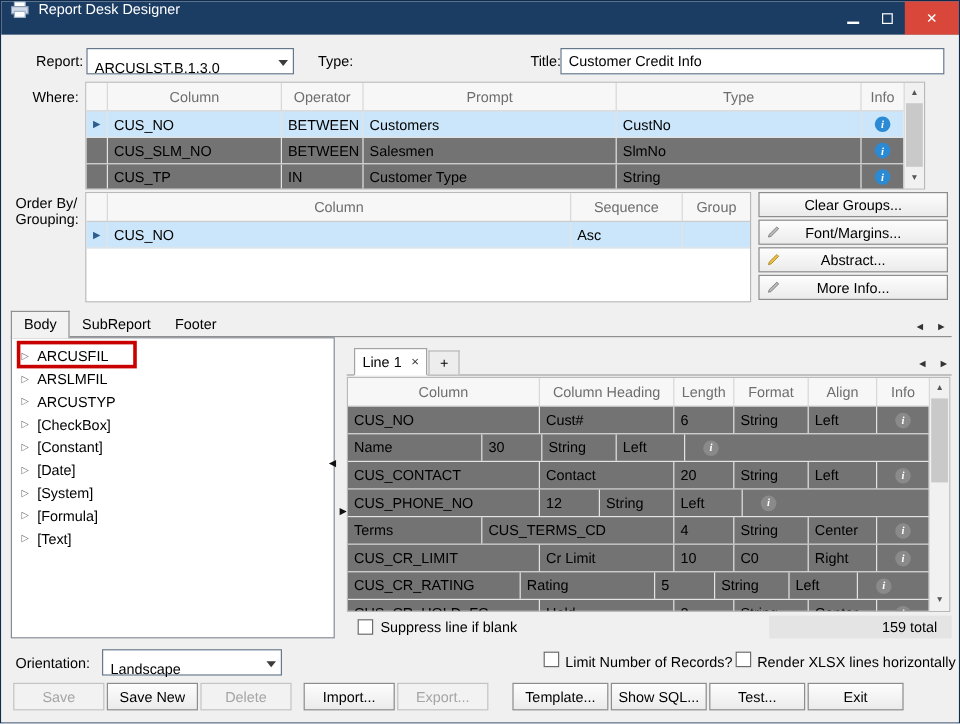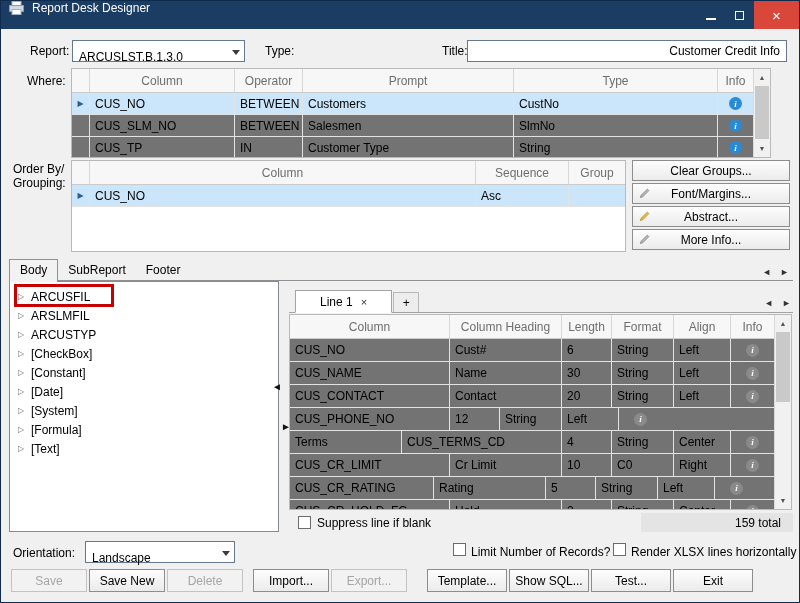--- a/index.html
+++ b/index.html
@@ -104,7 +104,7 @@
     </div>
     <span class="lbl" style="left:264px;top:15px">Type:</span>
     <span class="lbl" style="left:441px;top:15px">Title:</span>
-    <input class="textbox" style="left: 466px; top: 11px; width: 320px; text-align: right;" value="Customer Credit Info">
+    <input class="textbox" style="left: 466px; top: 11px; width: 320px;" value="Customer Credit Info">
 
     <span class="lbl" style="left:26px;top:45px">Where:</span>
     <div class="grid" style="left:70px;top:39px;width:700px;height:90px">

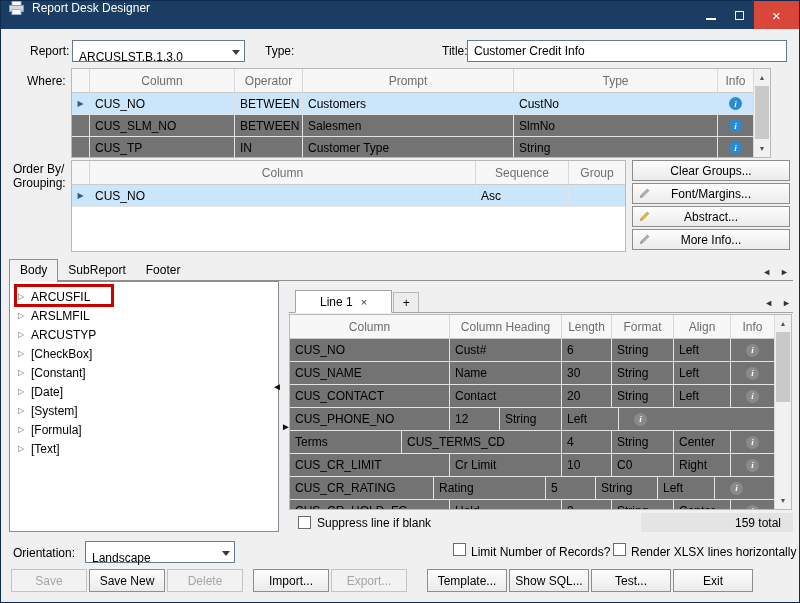--- a/index.html
+++ b/index.html
@@ -57,7 +57,7 @@
 .rpanel{position:absolute;left:280px;top:0;width:504px;height:256px}
 .ltabs{position:absolute;left:0;right:0;top:8px;height:24px;display:flex;align-items:flex-end;border-bottom:1px solid #a3a3a3}
 .ltab{display:flex;align-items:center;cursor:default}
-.ltab.active{background:#fff;border:1px solid #a3a3a3;border-bottom:1px solid #fff;margin-bottom:-1px;height:23px;padding:0 24px;margin-left:6px;gap:8px}
+.ltab.active{background:#fff;border:1px solid #a3a3a3;border-bottom:1px solid #fff;margin-bottom:-1px;height:23px;padding:0 6px;margin-left:6px;gap:8px}
 .tab-close{font-size:11px;color:#333}
 .ltab.add{height:20px;width:26px;justify-content:center;background:#ededed;border:1px solid #b8b8b8;border-bottom:none;margin-left:1px}
 .strip{position:absolute;left:0;right:0;top:232px;height:19px;display:flex;align-items:center;gap:6px;padding-left:9px}

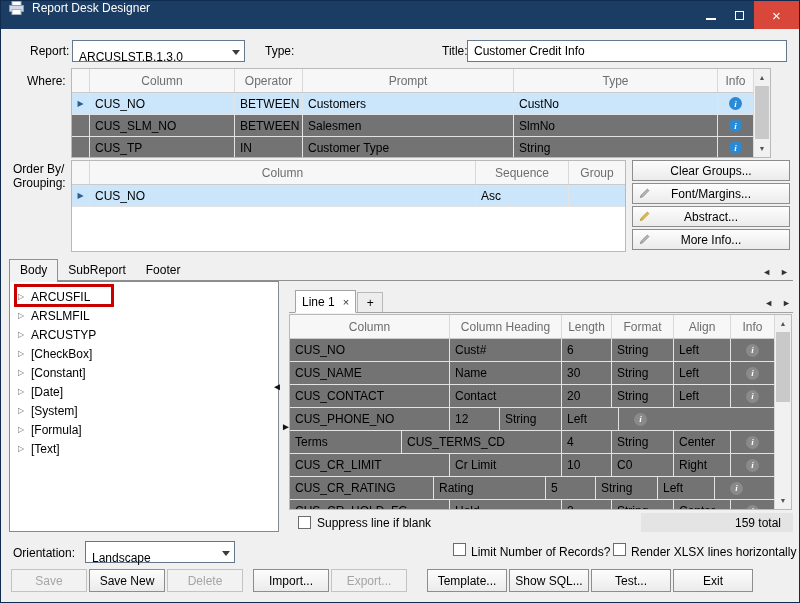--- a/index.html
+++ b/index.html
@@ -290,7 +290,6 @@
               </div>
           </div>
           <div class="grow h23 w484">
-            <div class="gc" style="width:160px">CUS_NAME</div>
             <div class="gc" style="width:112px">Name</div>
             <div class="gc" style="width:50px">30</div>
             <div class="gc" style="width:62px">String</div>

